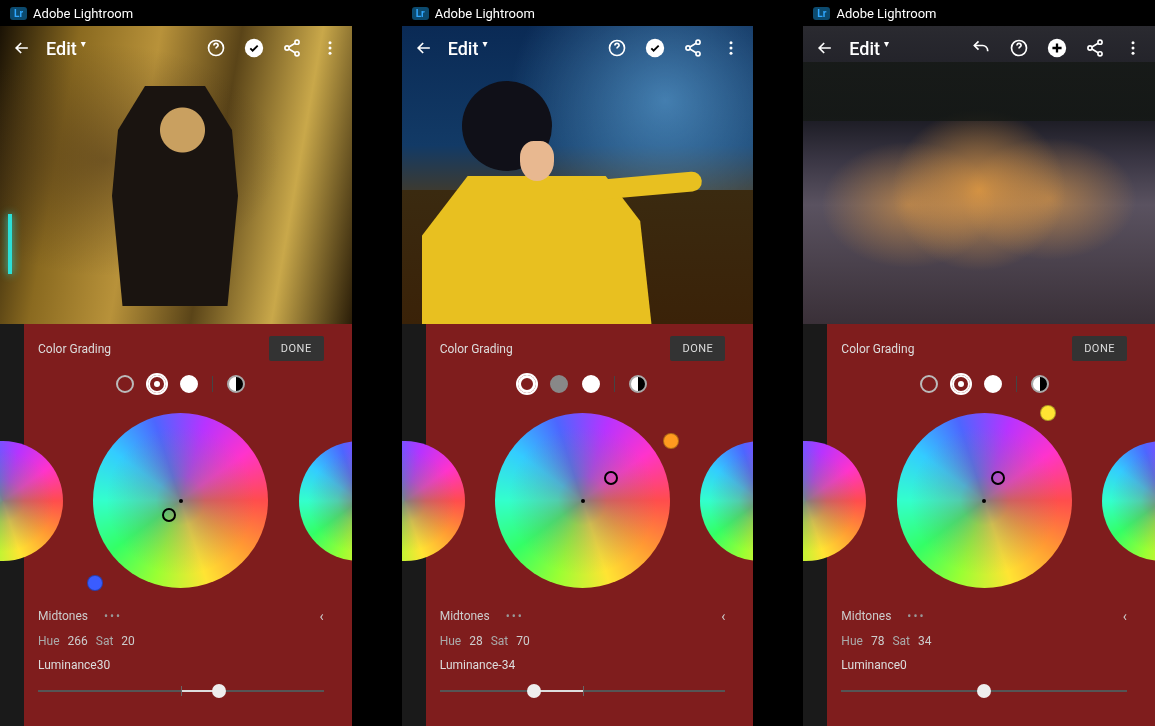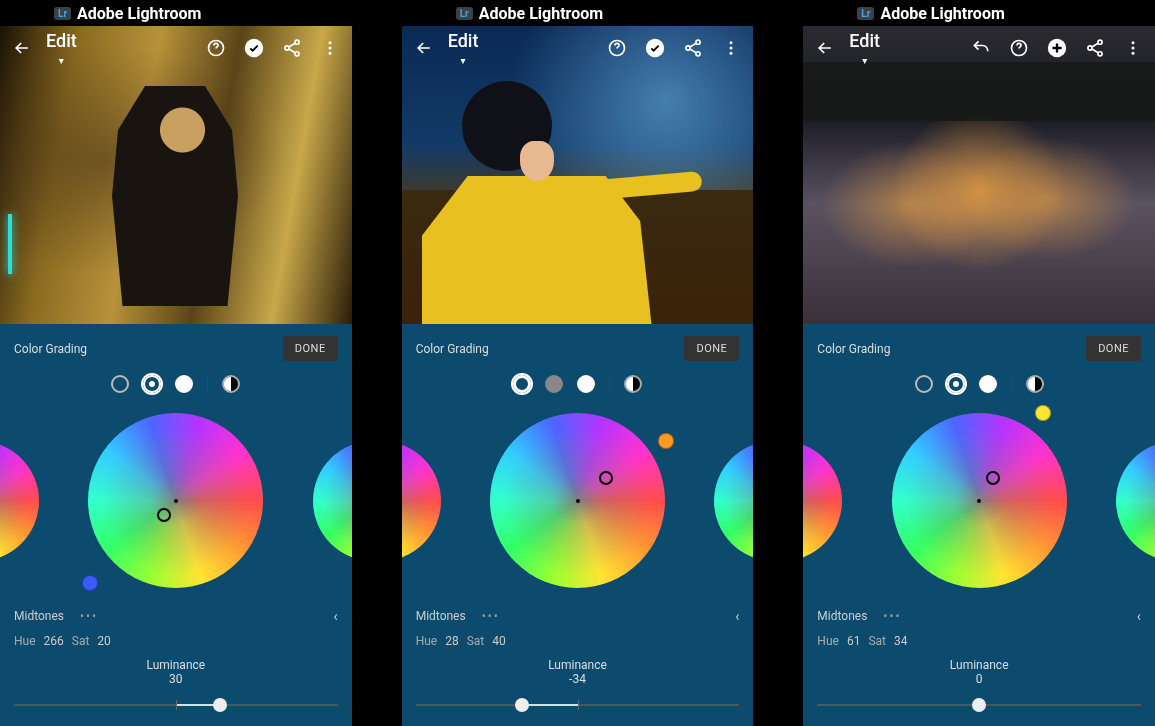--- a/index.html
+++ b/index.html
@@ -37,13 +37,12 @@
     color: #fff;
   }
   .lr-badge {
-    background: #404040;
+    background: #0c4a6e;
     color: #31a8ff;
     font-weight: 700;
     font-size: 10px;
     padding: 1px 4px;
     border-radius: 3px;
-    margin-left: 44px;
   }
   .app-name { font-size: 16px; color: #fff; font-weight: 700; }
 

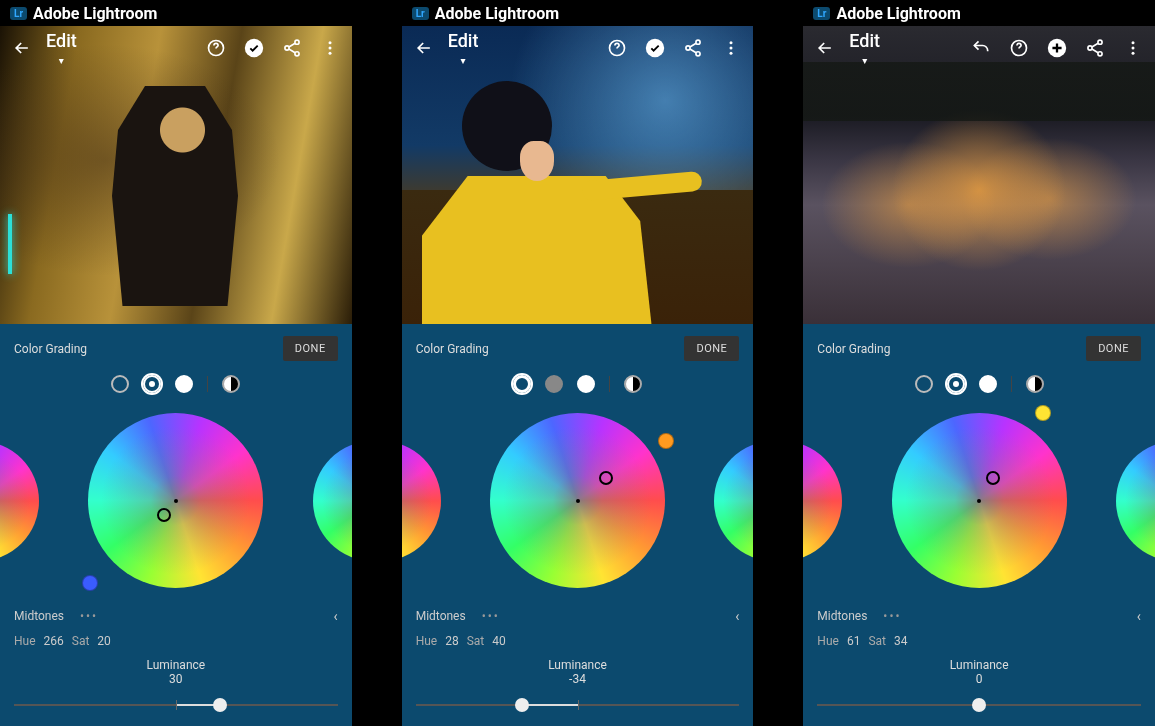--- a/index.html
+++ b/index.html
@@ -44,7 +44,7 @@
     padding: 1px 4px;
     border-radius: 3px;
   }
-  .app-name { font-size: 16px; color: #fff; font-weight: 700; }
+  .app-name { font-size: 13px; color: #fff; font-weight: 400; }
 
   
   .toolbar {

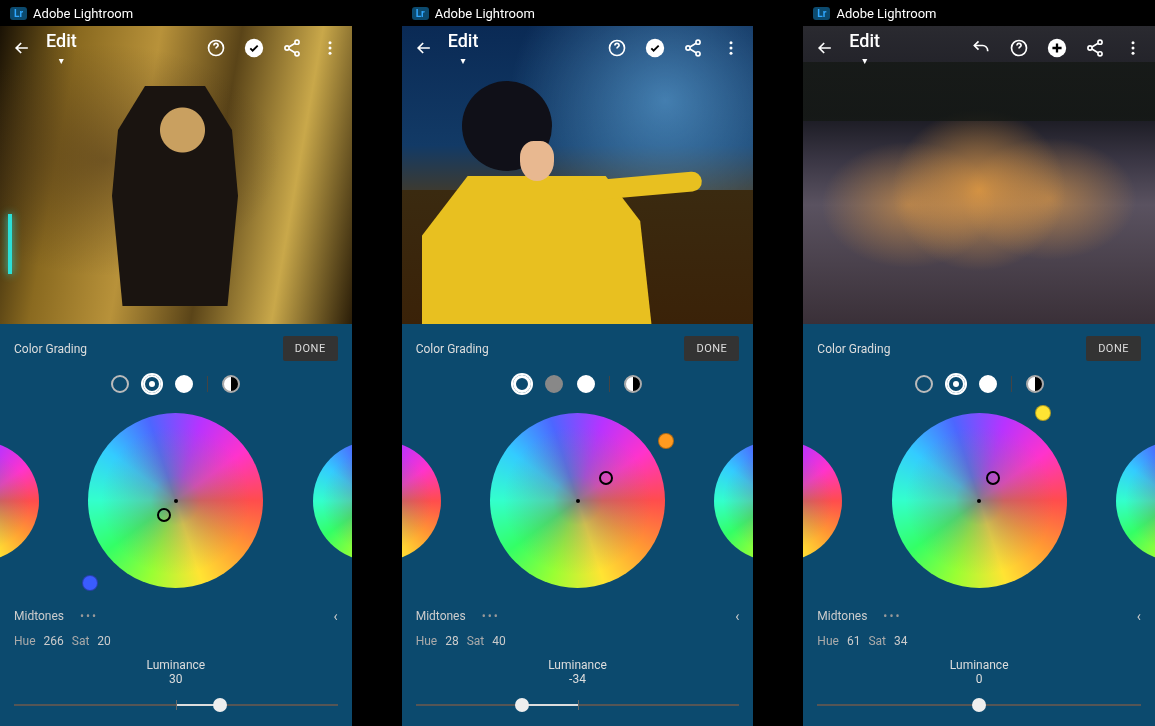--- a/index.html
+++ b/index.html
@@ -65,9 +65,8 @@
   }
   .edit-label {
     font-size: 18px; font-weight: 500; color: #fff;
-    display: flex; align-items: center; gap: 4px;
+    display: flex; align-items: flex-start; gap: 4px;
     cursor: pointer;
-    flex-direction: column;
   }
   .caret { font-size: 10px; }
 

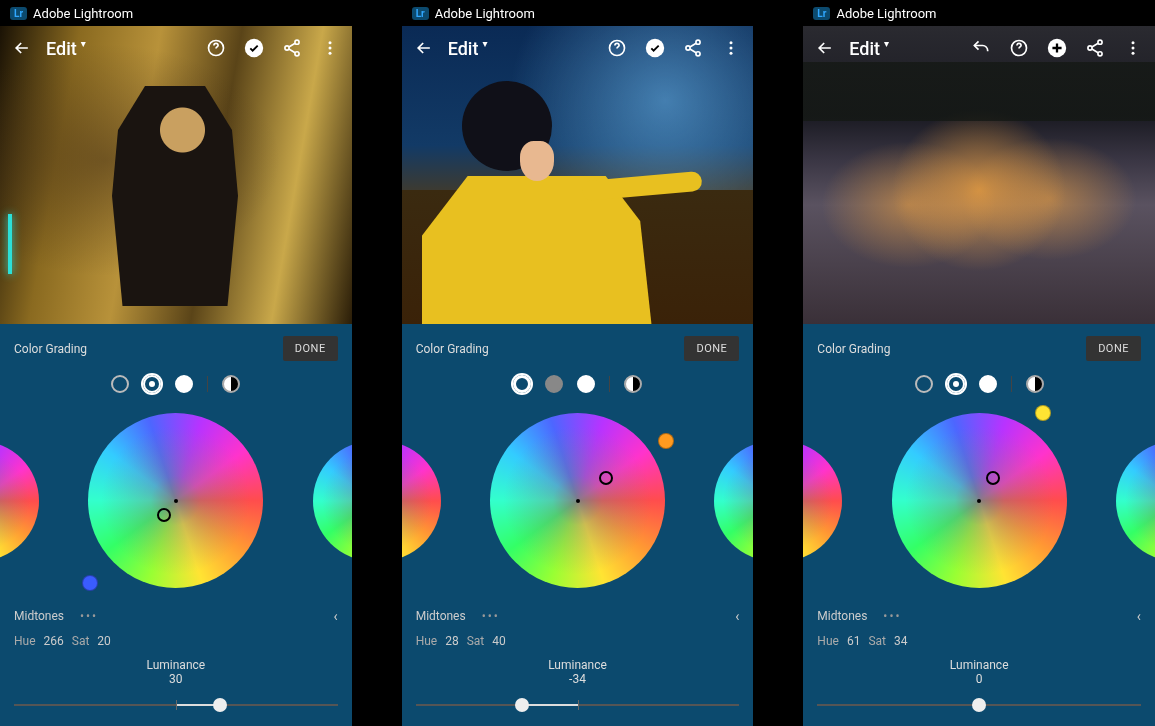--- a/index.html
+++ b/index.html
@@ -82,13 +82,14 @@
   
   .panel {
     flex: 1;
-    background: #0c4a6e;
-    padding: 12px 14px 10px 14px;
+    background: #7f1d1d;
+    padding: 12px 28px 10px 14px;
     display: flex;
     flex-direction: column;
     gap: 10px;
     color: #ddd;
     font-size: 12px;
+    margin-left: 24px;
   }
   .panel-head {
     display: flex;

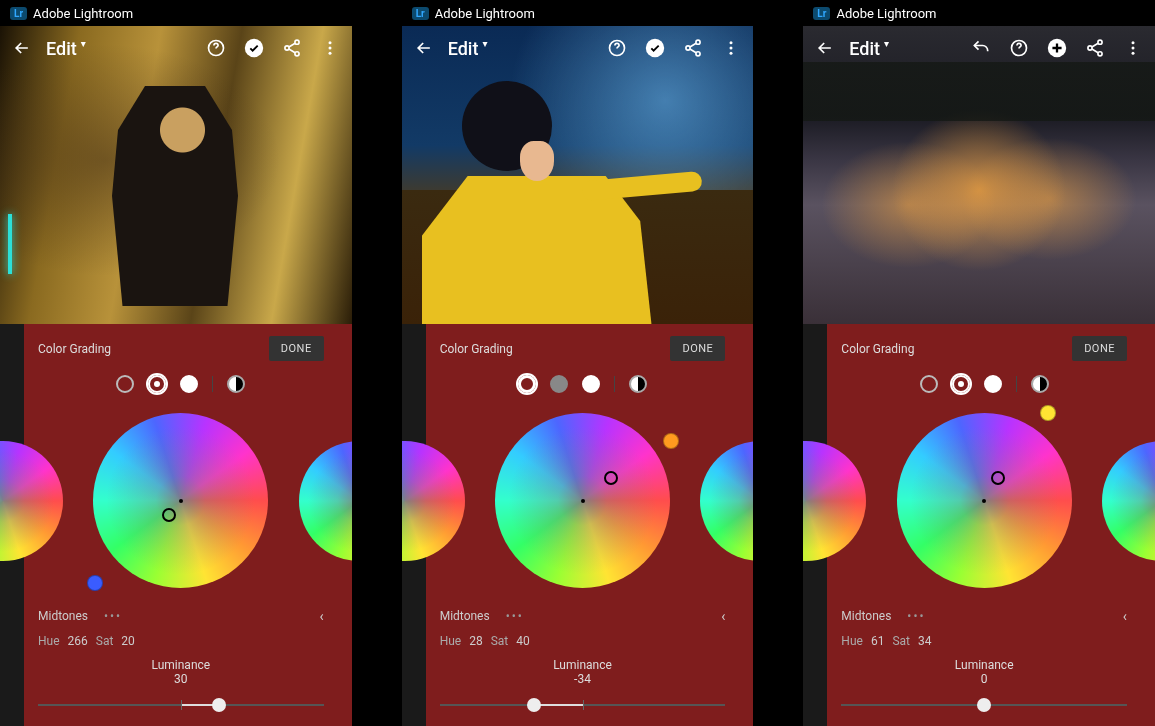--- a/index.html
+++ b/index.html
@@ -499,7 +499,7 @@
         <span class="lab">Hue</span>
         <span>28</span>
         <span class="lab">Sat</span>
-        <span>40</span>
+        <span>70</span>
       </div>
     </div>
     <div class="lum-row">

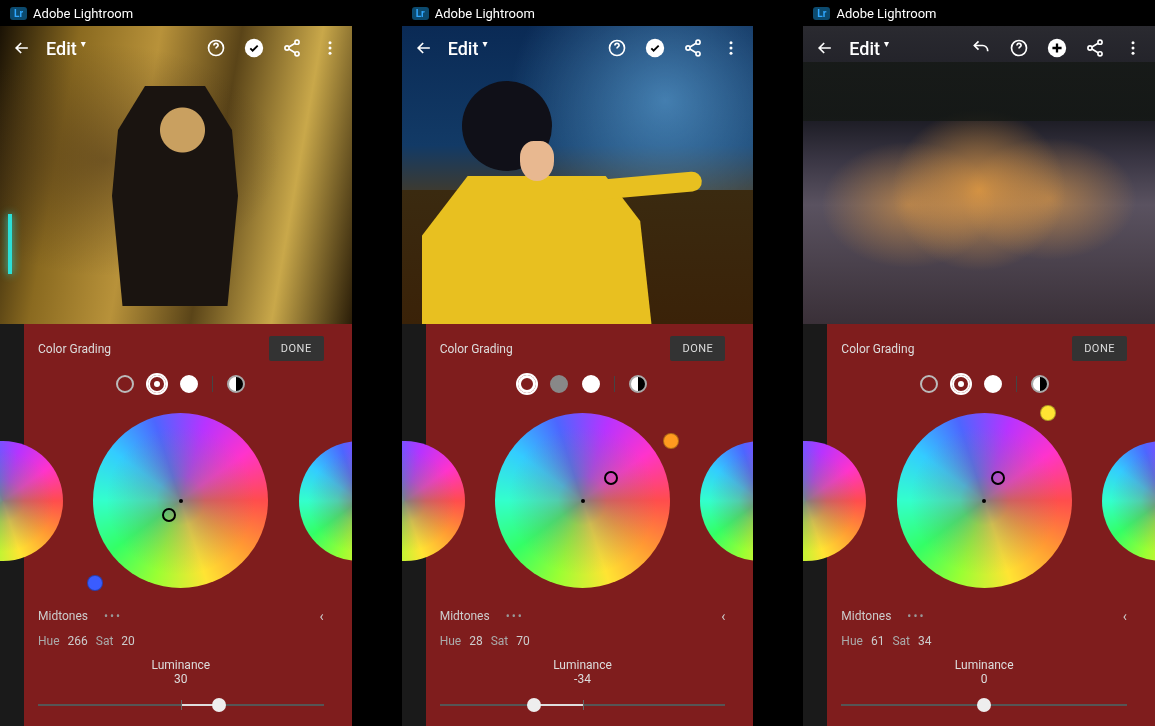--- a/index.html
+++ b/index.html
@@ -605,7 +605,7 @@
     <div class="row">
       <div class="kv">
         <span class="lab">Hue</span>
-        <span>61</span>
+        <span>78</span>
         <span class="lab">Sat</span>
         <span>34</span>
       </div>

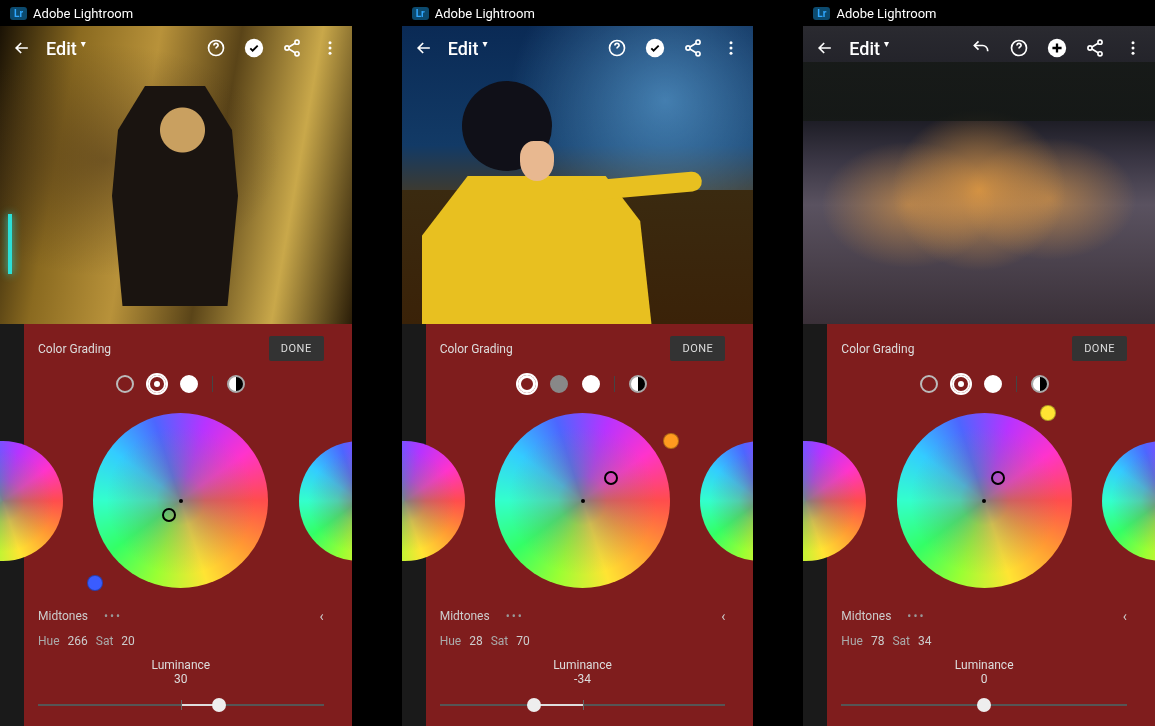--- a/index.html
+++ b/index.html
@@ -212,7 +212,7 @@
   .chev { color:#ccc; cursor:pointer; font-size:14px; }
   .kv { display:flex; gap:8px; color:#ccc; }
   .kv span.lab { color:#aaa; }
-  .lum-row { display:flex; align-items:center; justify-content:space-between;flex-direction:column; }
+  .lum-row { display:flex; align-items:center; justify-content:flex-start; }
 
   
   .slider {

